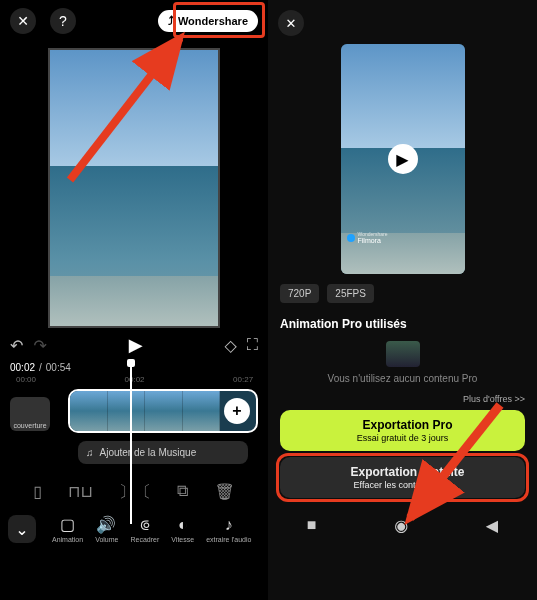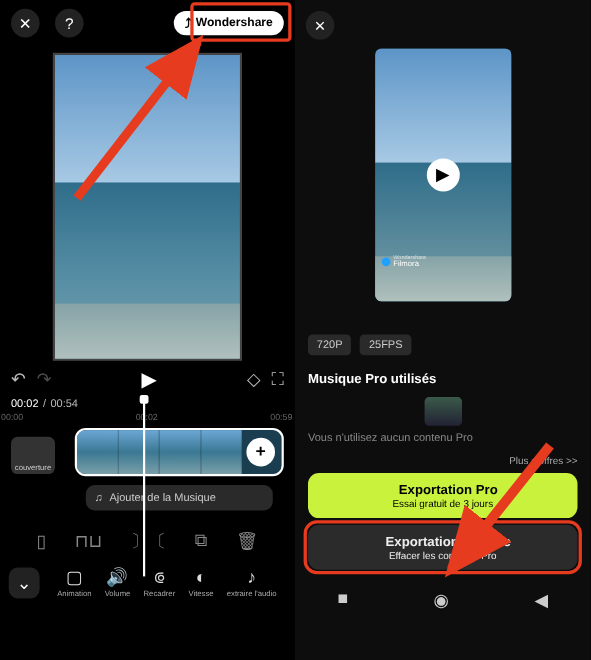--- a/index.html
+++ b/index.html
@@ -64,7 +64,7 @@
 
   .section { padding:0 12px; }
   .row { display:flex; align-items:center; justify-content:space-between; font-size:12px; color:#ddd; padding:8px 0;}
-  .chips { display:flex; gap:8px; padding-bottom:8px;margin-top:20px;}
+  .chips { display:flex; gap:8px; padding-bottom:8px;}
   .chip { background:#2a2a2a; color:#ccc; font-size:10px; padding:4px 8px; border-radius:4px; cursor:pointer;}
   .sub { font-size:12px; color:#fff; font-weight:600; padding:6px 0 4px;}
   .probox { color:#888; font-size:10px; padding:6px 0 10px;}

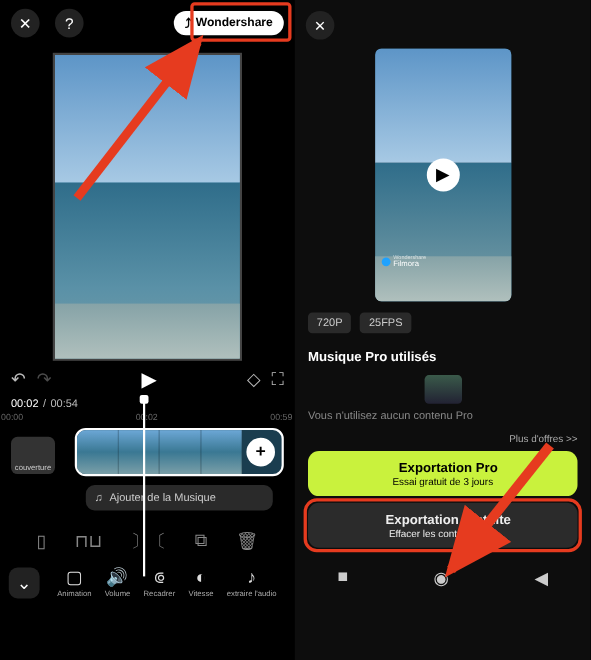--- a/index.html
+++ b/index.html
@@ -212,7 +212,7 @@
       <div class="chip">720P</div>
       <div class="chip">25FPS</div>
     </div>
-    <div class="sub">Musique Pro utilisés</div>
+    <div class="sub">Animation Pro utilisés</div>
     <div class="probox">
       <div class="box-ic"></div>
       <span>Vous n'utilisez aucun contenu Pro</span>

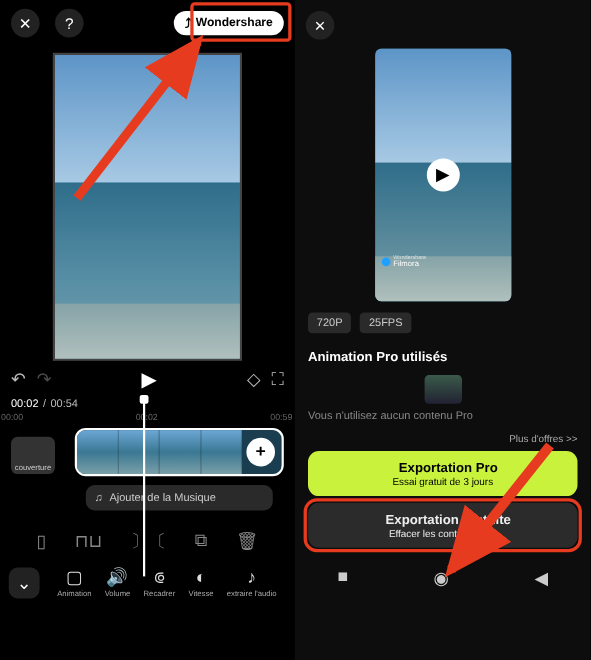--- a/index.html
+++ b/index.html
@@ -29,7 +29,7 @@
 
   .timecode { font-size:10px; color:#bbb; padding:0 10px; display:flex; gap:4px;}
   .timecode .cur { color:#fff; }
-  .ruler { position:relative; height:10px; margin:2px 1px 4px; font-size:8px; color:#666; }
+  .ruler { position:relative; height:10px; margin:2px 16px 4px; font-size:8px; color:#666; }
   .ruler span { position:absolute; top:0; }
 
   .timeline { position:relative; padding:0 10px; }

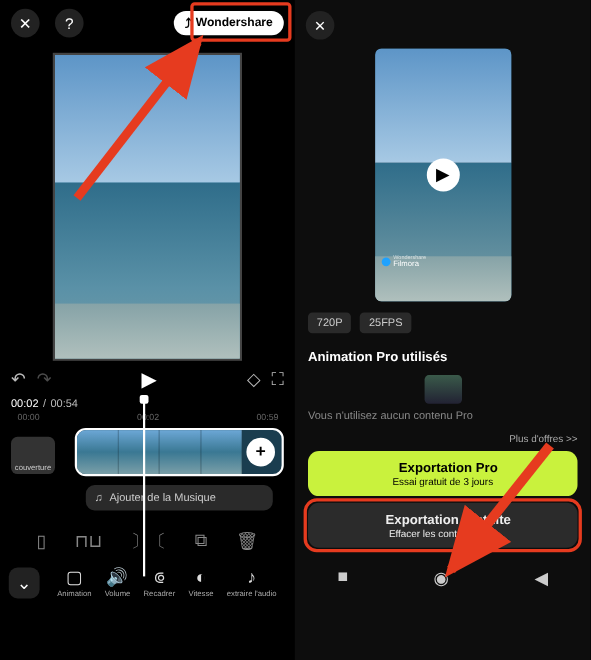--- a/index.html
+++ b/index.html
@@ -131,7 +131,7 @@
   <div class="ruler">
     <span style="left:0">00:00</span>
     <span style="left:46%">00:02</span>
-    <span style="left:92%">00:59</span>
+    <span style="left:92%">00:27</span>
   </div>
 
   <div class="timeline">

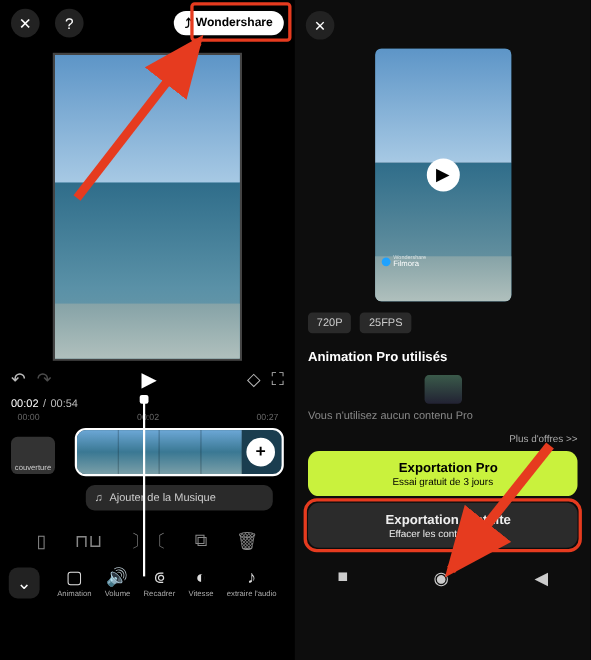--- a/index.html
+++ b/index.html
@@ -67,7 +67,7 @@
   .chips { display:flex; gap:8px; padding-bottom:8px;}
   .chip { background:#2a2a2a; color:#ccc; font-size:10px; padding:4px 8px; border-radius:4px; cursor:pointer;}
   .sub { font-size:12px; color:#fff; font-weight:600; padding:6px 0 4px;}
-  .probox { color:#888; font-size:10px; padding:6px 0 10px;}
+  .probox { text-align:center; color:#888; font-size:10px; padding:6px 0 10px;}
   .box-ic { width:34px; height:26px; margin:0 auto 6px; background:linear-gradient(#3a5a4a,#223); border-radius:4px; }
   .more { text-align:right; font-size:9px; color:#aaa; padding-right:12px; cursor:pointer;}
 

